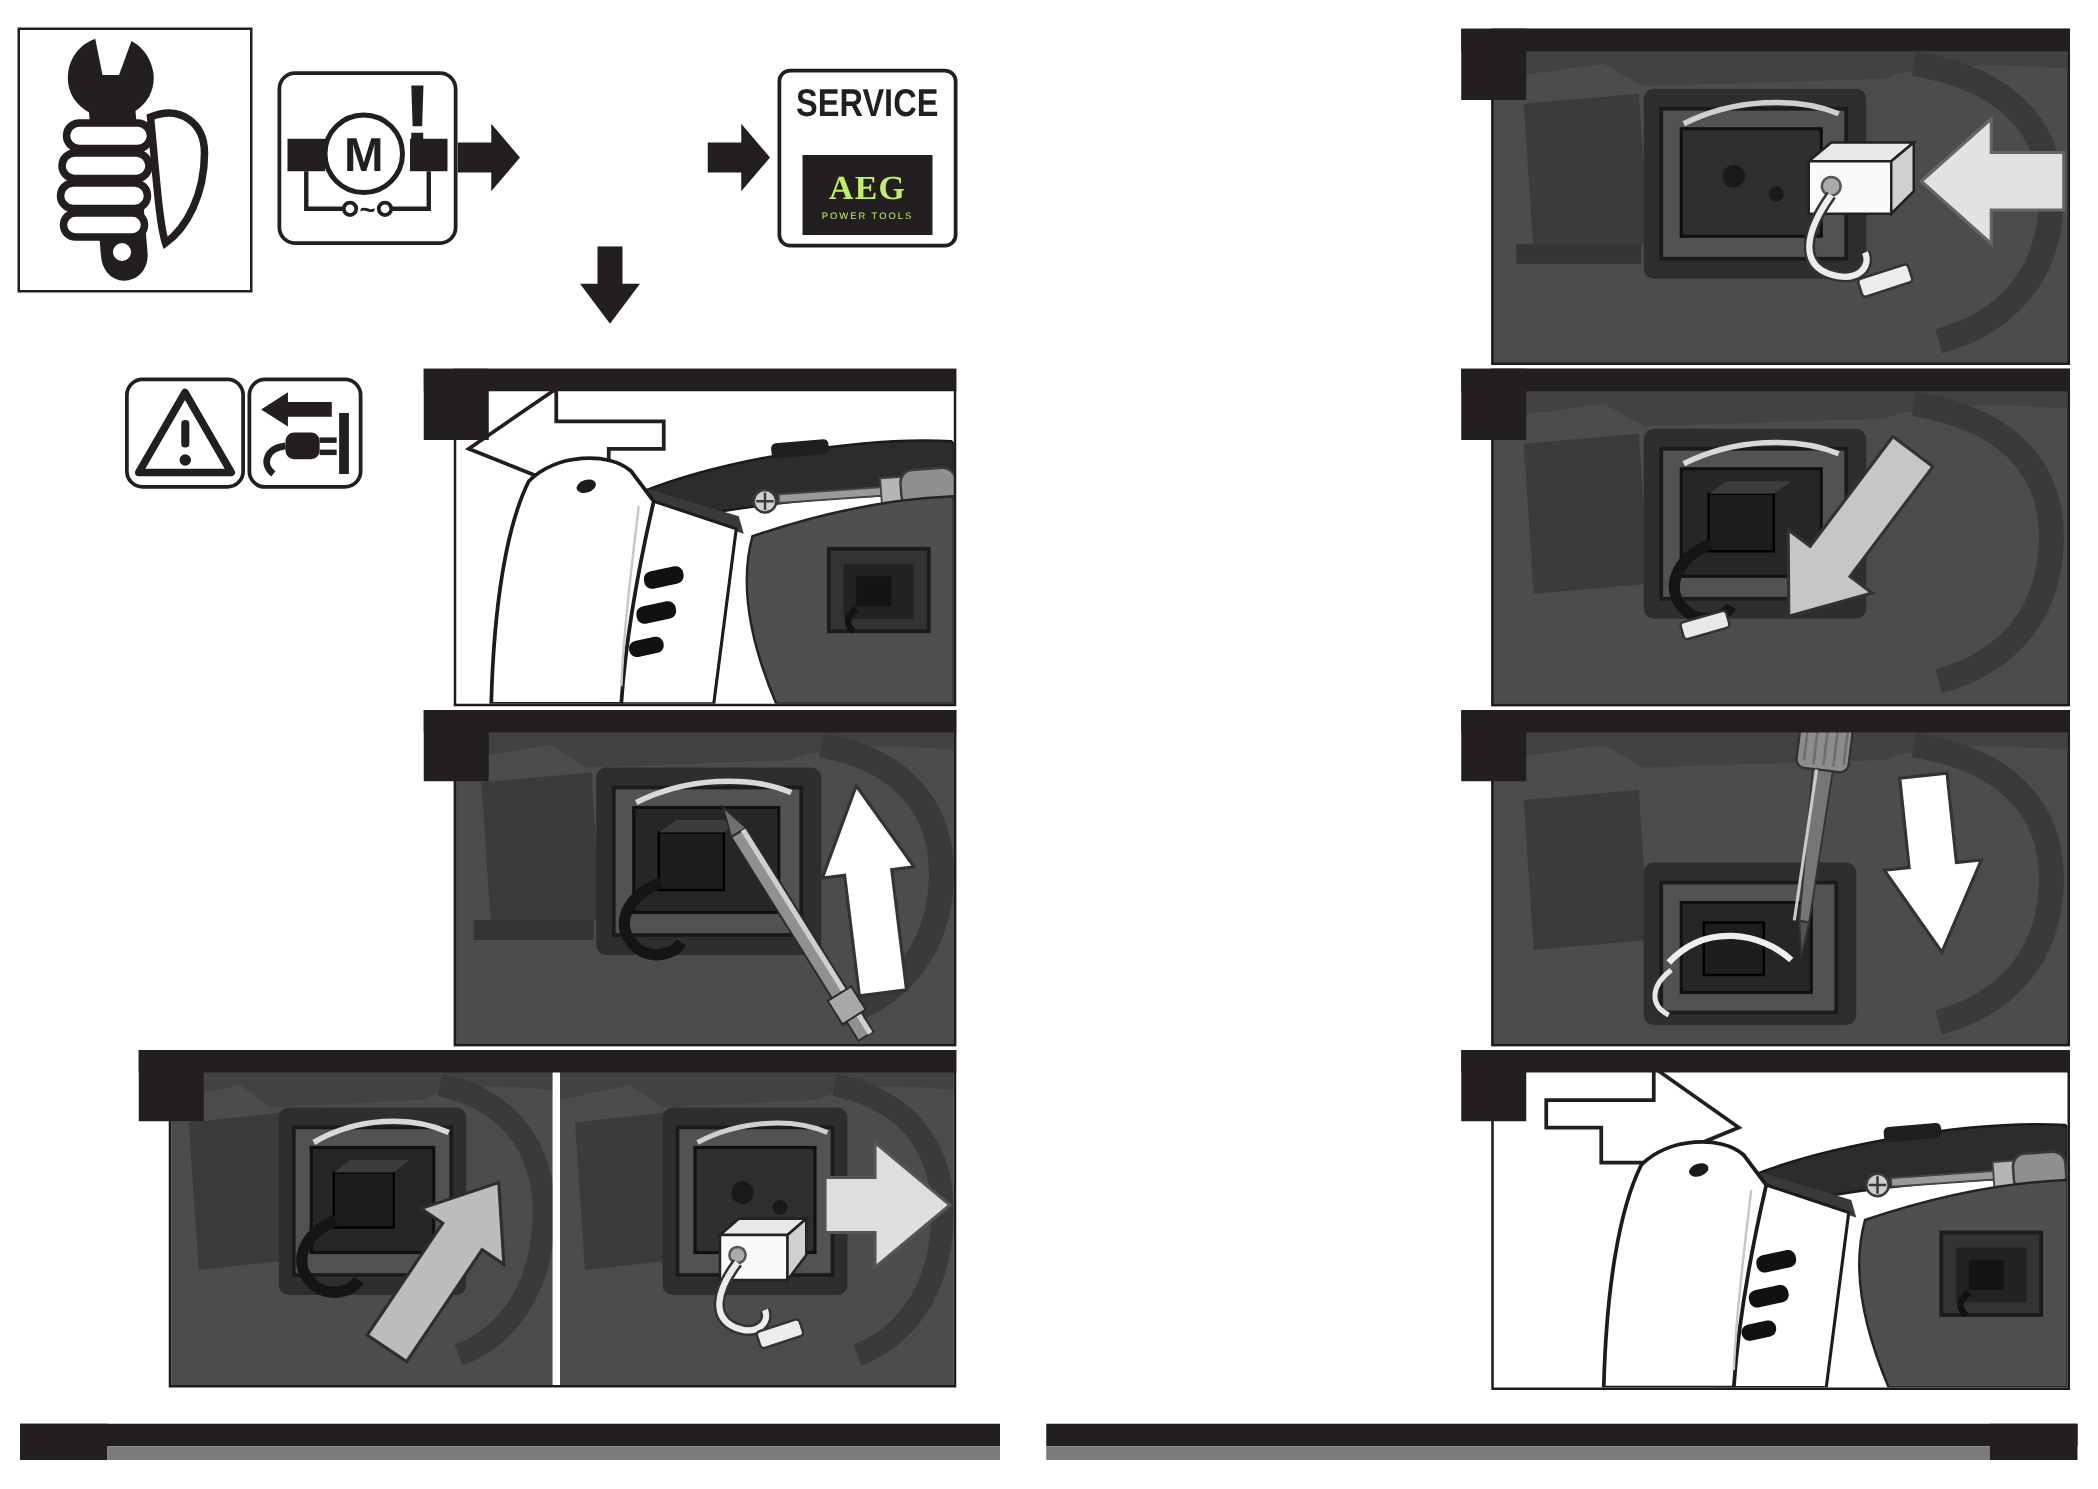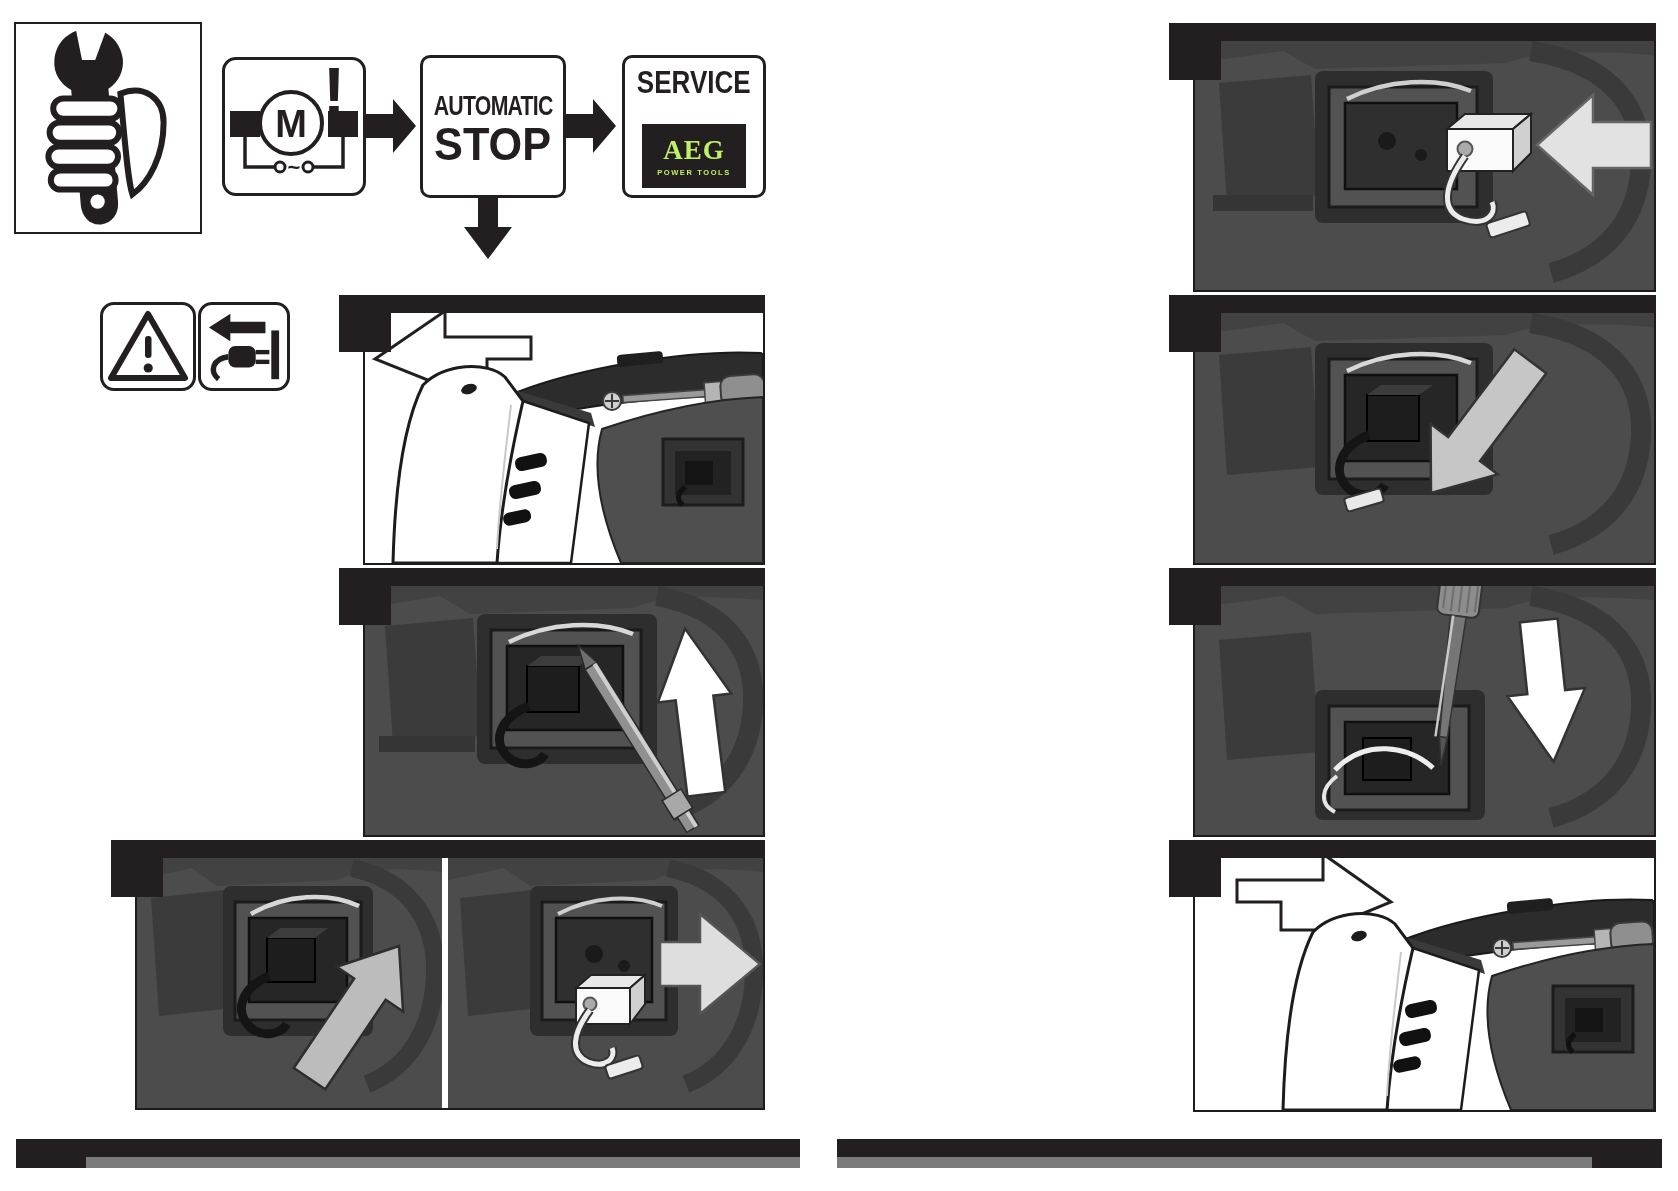--- a/index.html
+++ b/index.html
@@ -72,10 +72,6 @@
     <polygon points="0,15 27,15 27,0 50,27 27,54 27,39 0,39" fill="#231f20"></polygon>
   </svg>
 
-  <div class="round-box" id="auto-stop" style="left:420px;top:55px;width:140px;height:137px;border-radius:10px;">
-    <span class="l1">AUTOMATIC</span>
-    <span class="l2">STOP</span>
-  </div>
 
   <svg class="flow-arrow" style="left:566px;top:99px;" width="50" height="54" viewBox="0 0 50 54">
     <polygon points="0,15 27,15 27,0 50,27 27,54 27,39 0,39" fill="#231f20"></polygon>

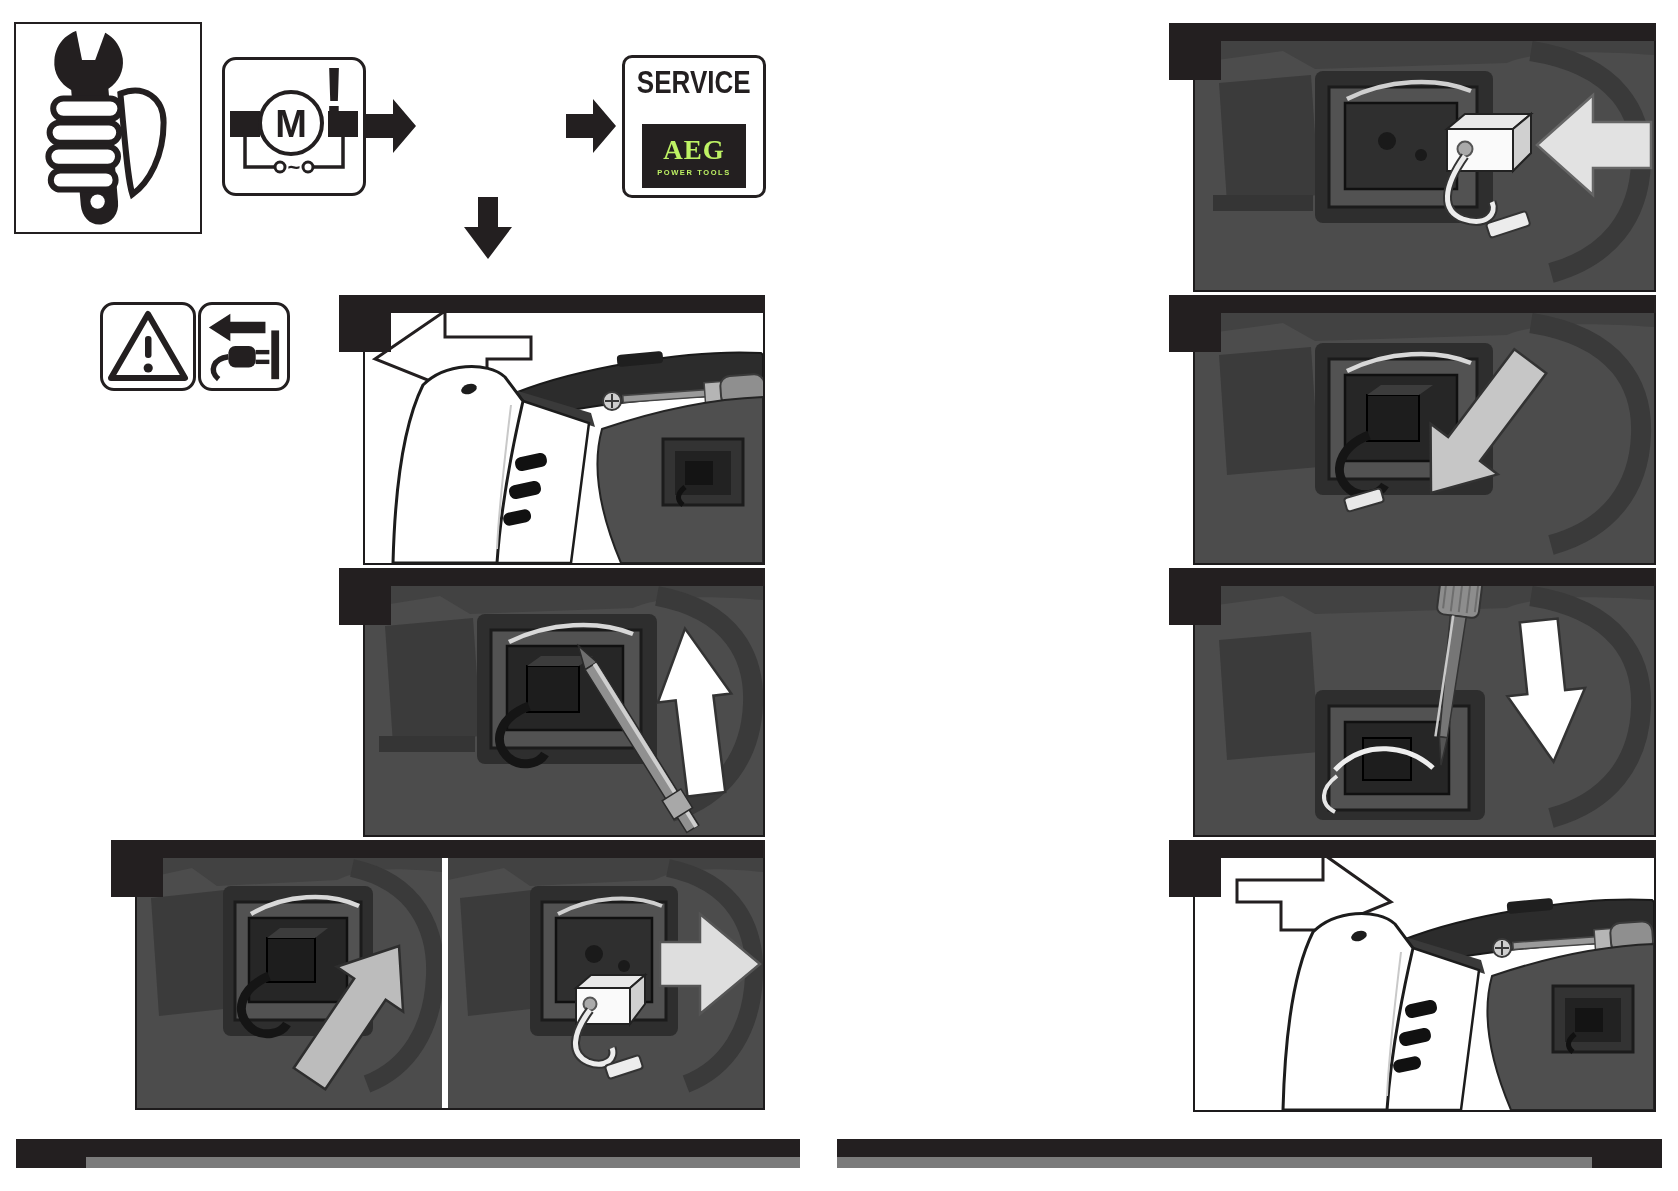--- a/index.html
+++ b/index.html
@@ -20,7 +20,7 @@
   .aeg-logo{width:104px;height:64px;background:#231f20;color:#bef264;display:flex;flex-direction:column;
             align-items:center;justify-content:center;}
   .aeg-logo .brand{font-family:"Liberation Serif",serif;font-weight:700;font-size:27px;letter-spacing:1px;line-height:28px;}
-  .aeg-logo .sub{font-size:7.5px;font-weight:700;letter-spacing:1.6px;margin-top:4px;}
+  .aeg-logo .sub{font-size:7.5px;font-weight:400;letter-spacing:1.6px;margin-top:4px;}
   
   .step{position:absolute;border:2px solid #1d1b1c;box-sizing:border-box;background:#4c4c4c;}
   .step.white{background:#fff;}

